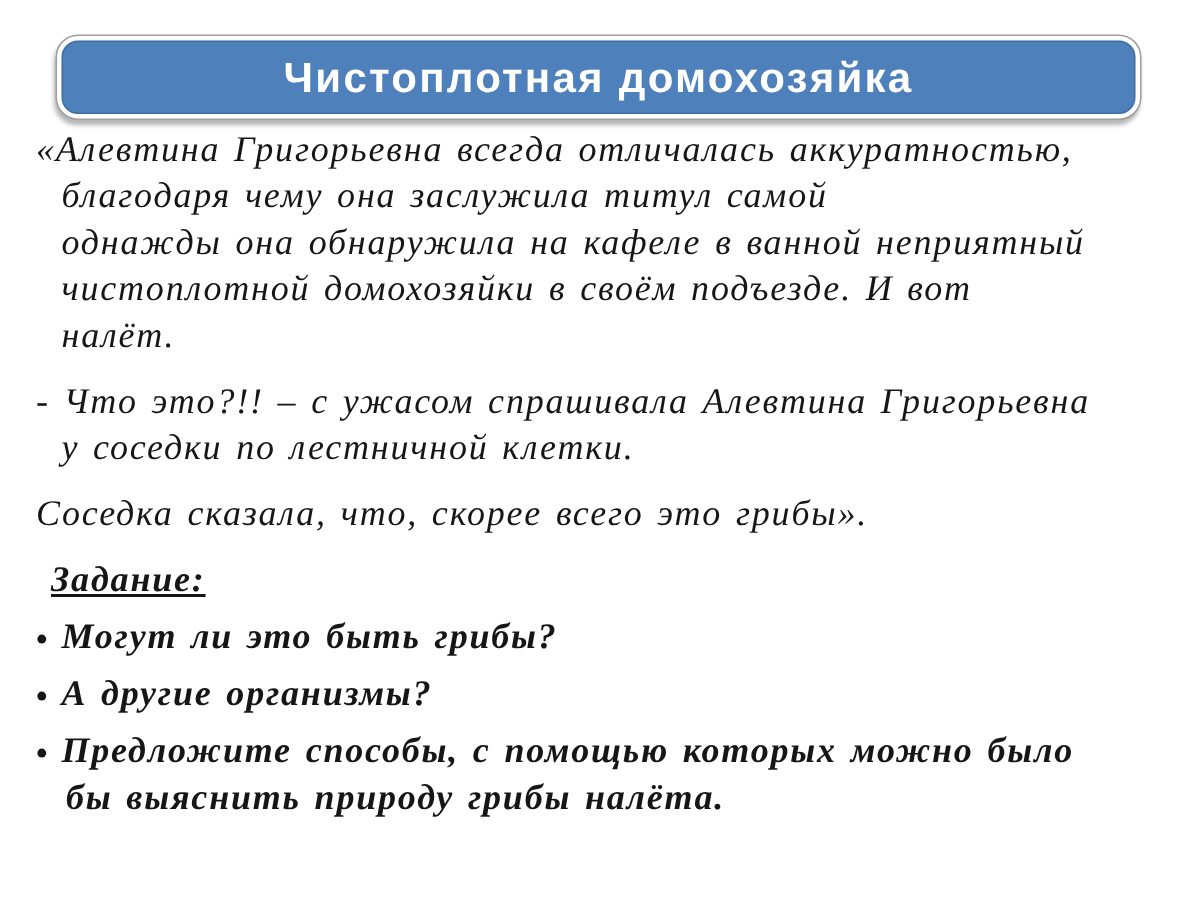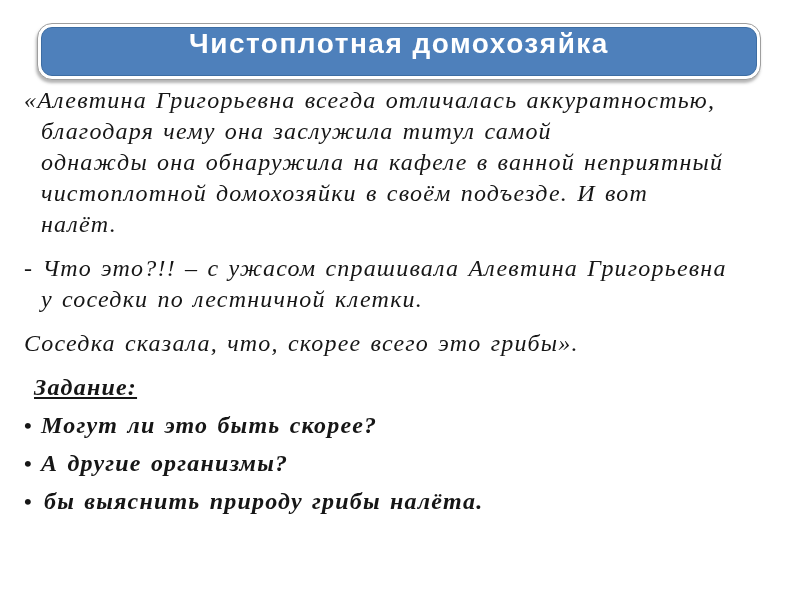--- a/index.html
+++ b/index.html
@@ -43,6 +43,7 @@
     border: 1px solid var(--banner-border);
     border-radius: 11px;
     display: flex;
+    align-items: center;
     justify-content: center;
   }
   .slide-title {

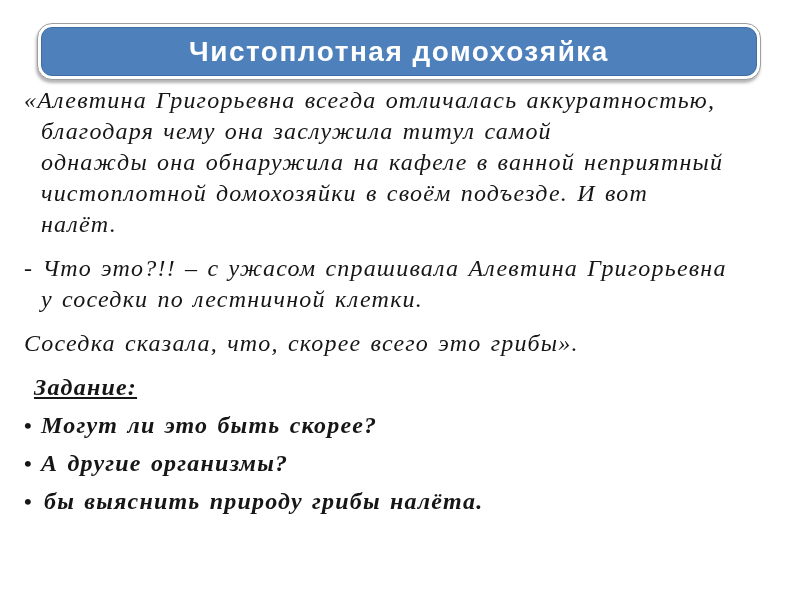--- a/index.html
+++ b/index.html
@@ -126,7 +126,7 @@
         <div class="bullet-item">
           <span class="bullet-marker">•</span>
           <div class="bullet-text">
-            <div class="line">Могут ли это быть скорее?</div>
+            <div class="line">Могут ли это быть грибы?</div>
           </div>
         </div>
         <div class="bullet-item">

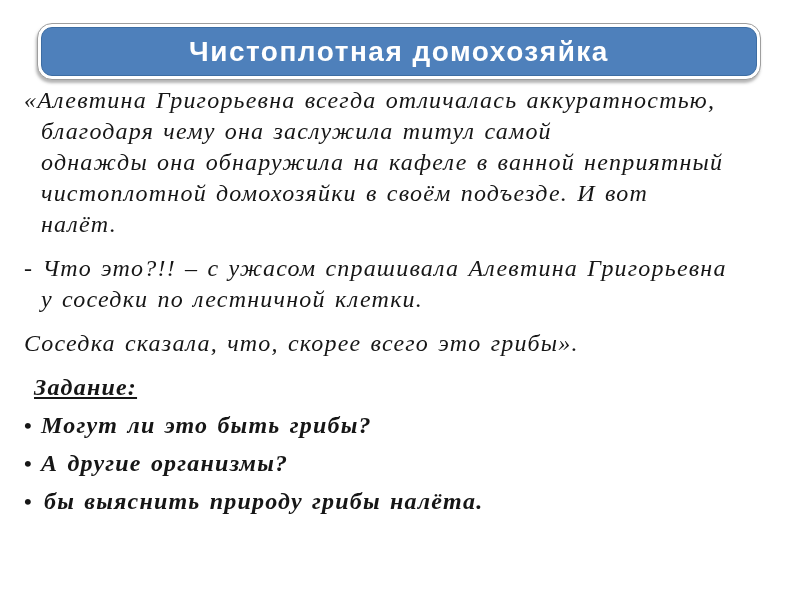--- a/index.html
+++ b/index.html
@@ -138,6 +138,7 @@
         <div class="bullet-item">
           <span class="bullet-marker">•</span>
           <div class="bullet-text">
+            <div class="line">Предложите способы, с помощью которых можно было</div>
             <div class="line wrap">бы выяснить природу грибы налёта.</div>
           </div>
         </div>

